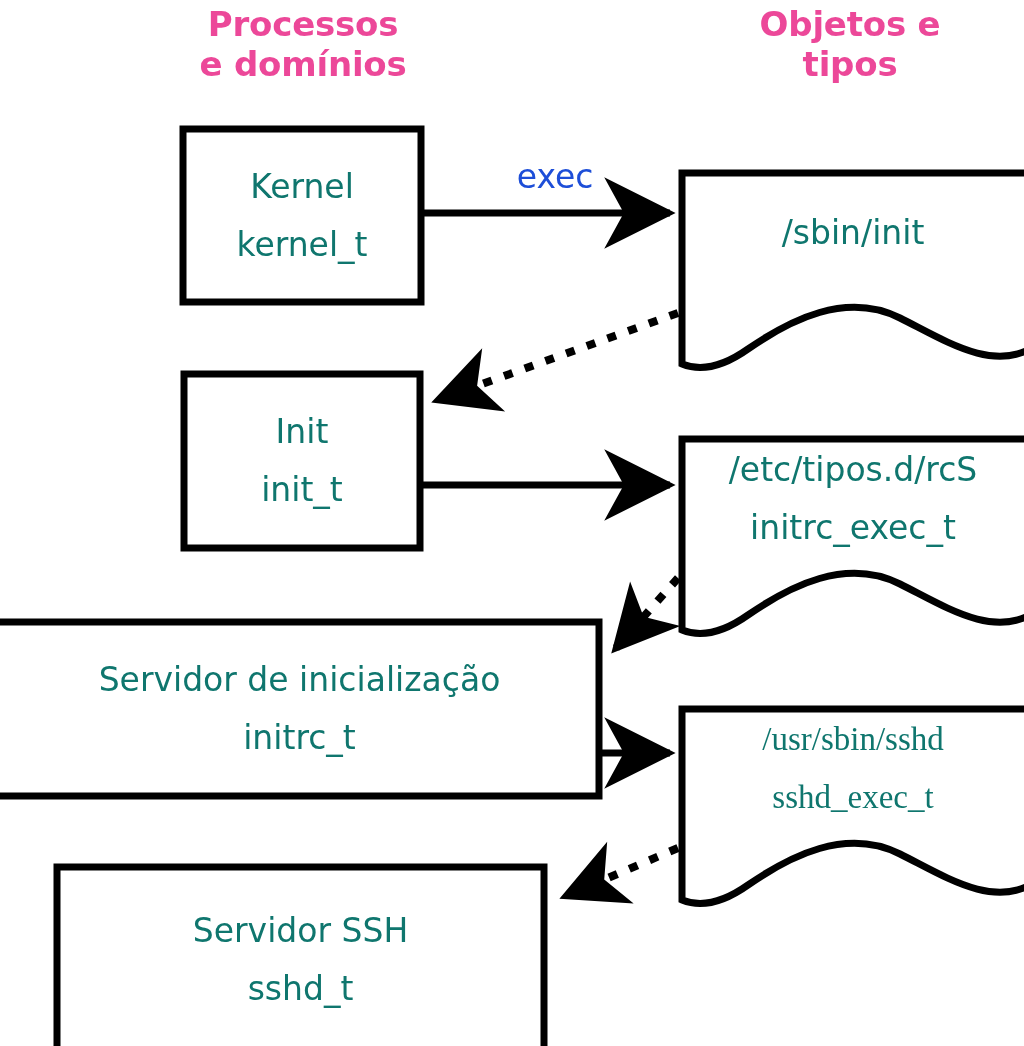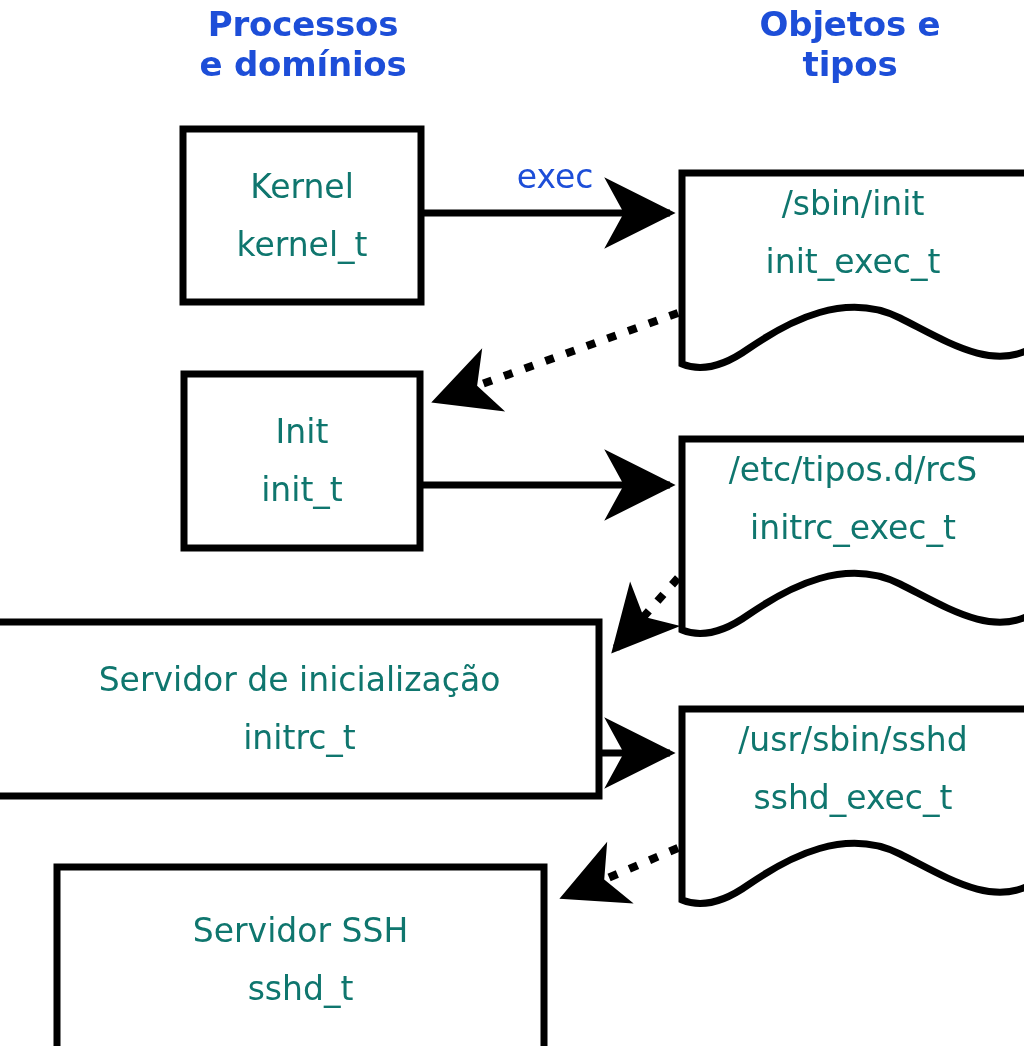--- a/index.html
+++ b/index.html
@@ -30,7 +30,7 @@
     font-weight: bold;
     font-size: 34px;
     line-height: 1.18;
-    color: #1d4ed8;
+    color: #ec4899;
     white-space: pre-line;
     letter-spacing: -0.2px;
   }

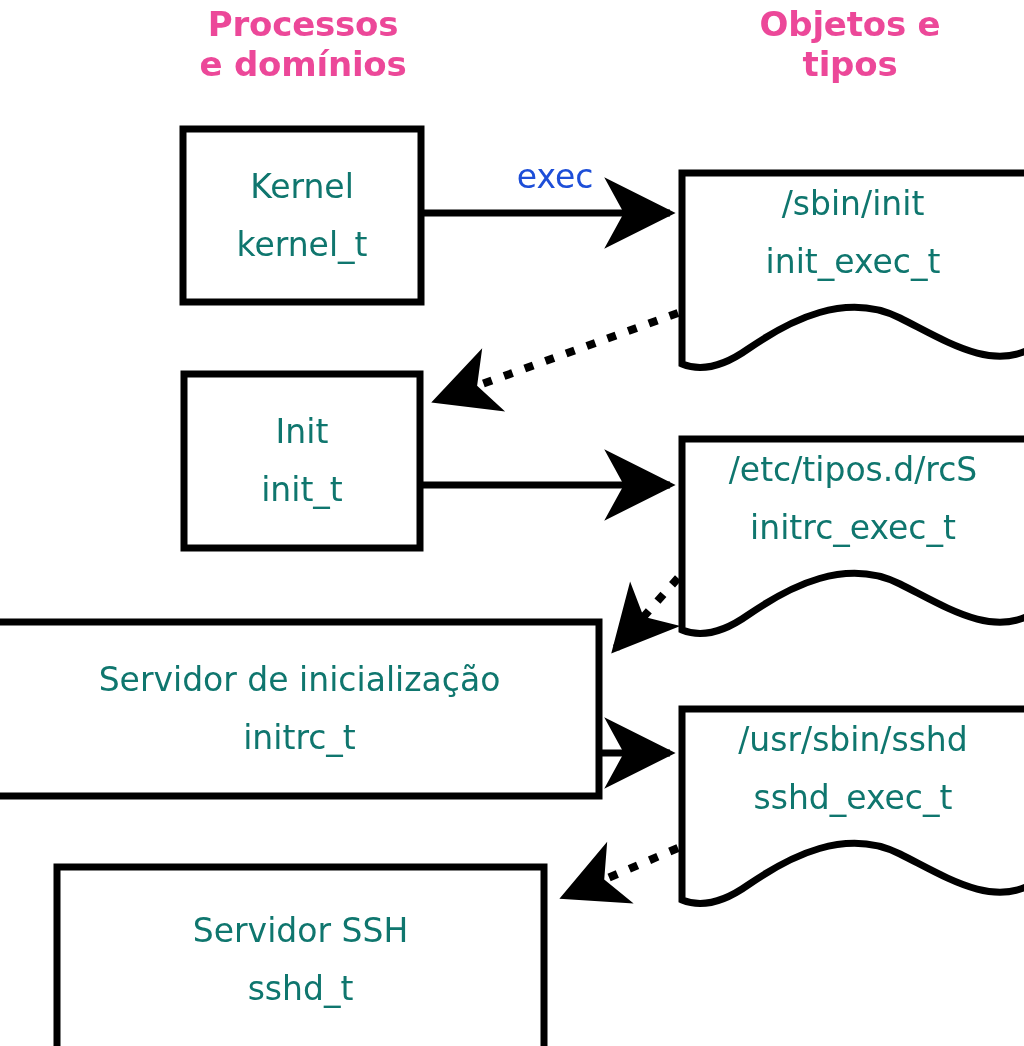--- a/index.html
+++ b/index.html
@@ -143,7 +143,6 @@
 
   <div class="node-label" style="left:682px; top:173px; width:342px; height:120px;">
     <span class="l1">/sbin/init</span>
-    <span class="l2">init_exec_t</span>
   </div>
 
   <div class="node-label" style="left:682px; top:439px; width:342px; height:120px;">

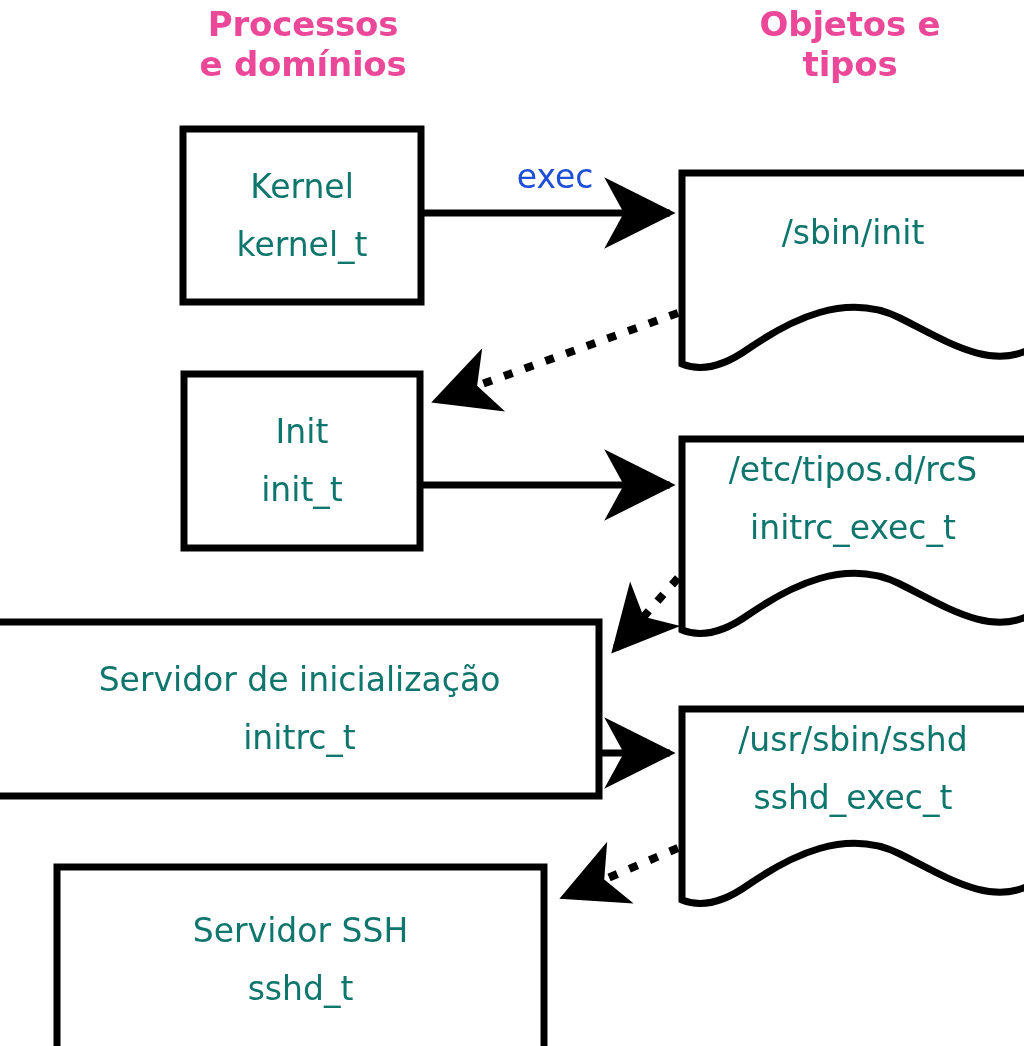--- a/index.html
+++ b/index.html
@@ -150,7 +150,7 @@
     <span class="l2">initrc_exec_t</span>
   </div>
 
-  <div class="node-label" style="left:682px; top:709px; width:342px; height:120px;">
+  <div class="node-label" style="left:682px; top:709px; width:342px; height:120px;font-family:Liberation Serif, serif;">
     <span class="l1">/usr/sbin/sshd</span>
     <span class="l2">sshd_exec_t</span>
   </div>

